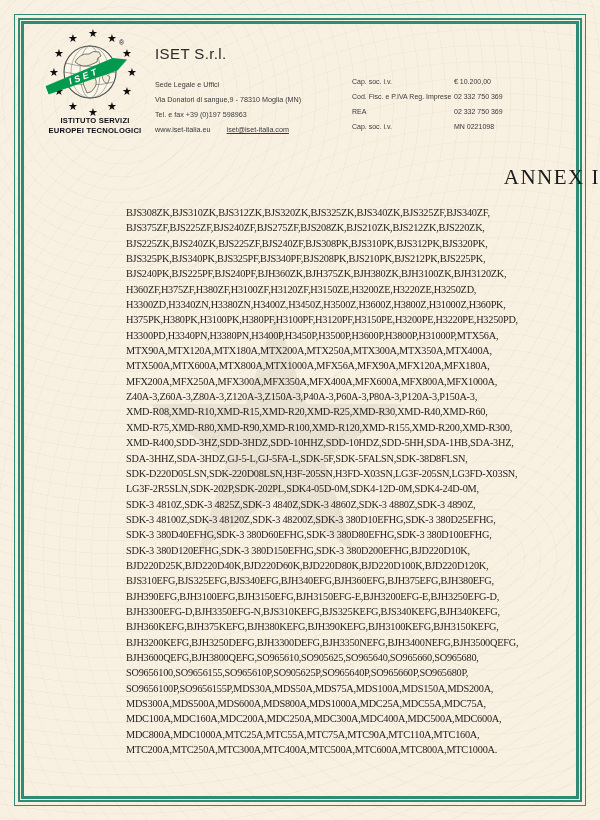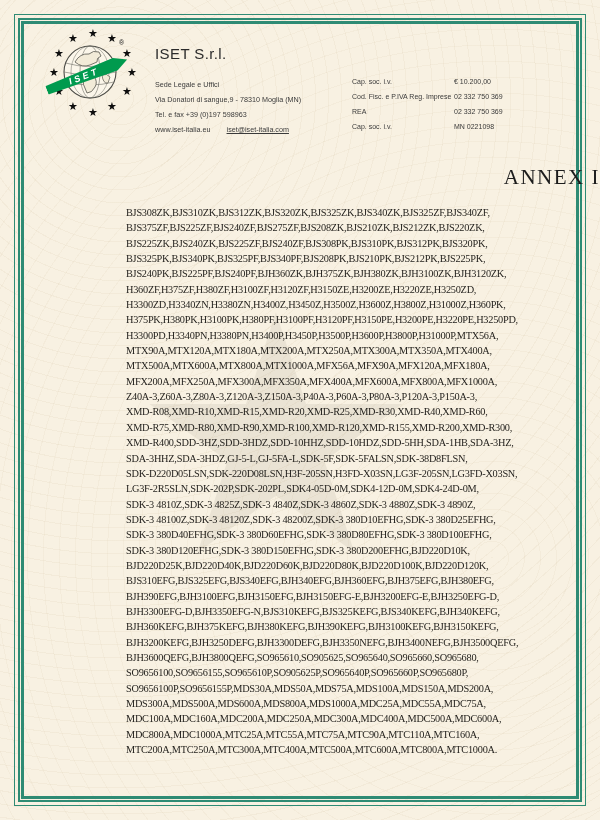--- a/index.html
+++ b/index.html
@@ -125,6 +125,10 @@
     <span class="reg-mark">®</span>
   </div>
 
+  <div class="org-name">
+    <div>ISTITUTO SERVIZI</div>
+    <div>EUROPEI TECNOLOGICI</div>
+  </div>
 
   <div class="company-name">ISET S.r.l.</div>
   <div class="hdr-line l1">Sede Legale e Uffici</div>

